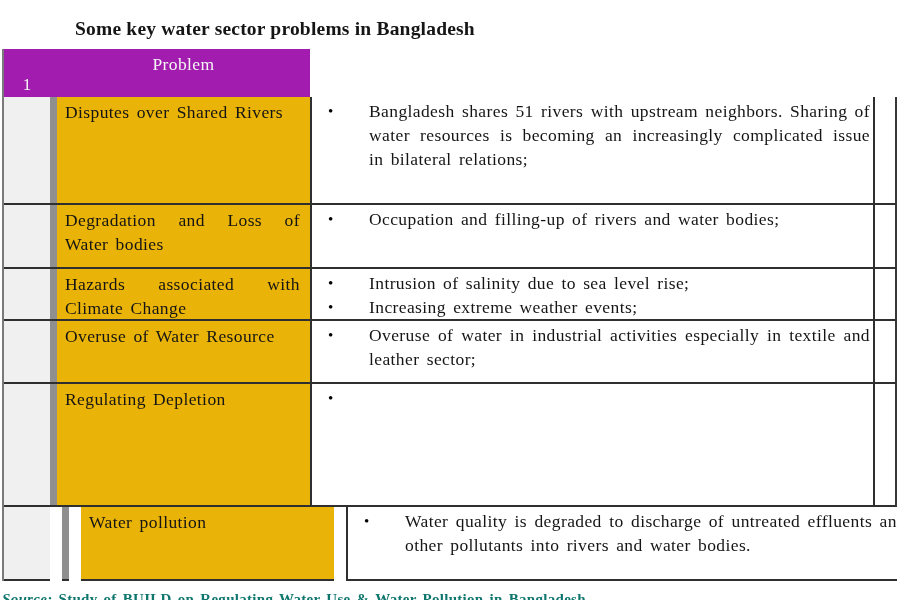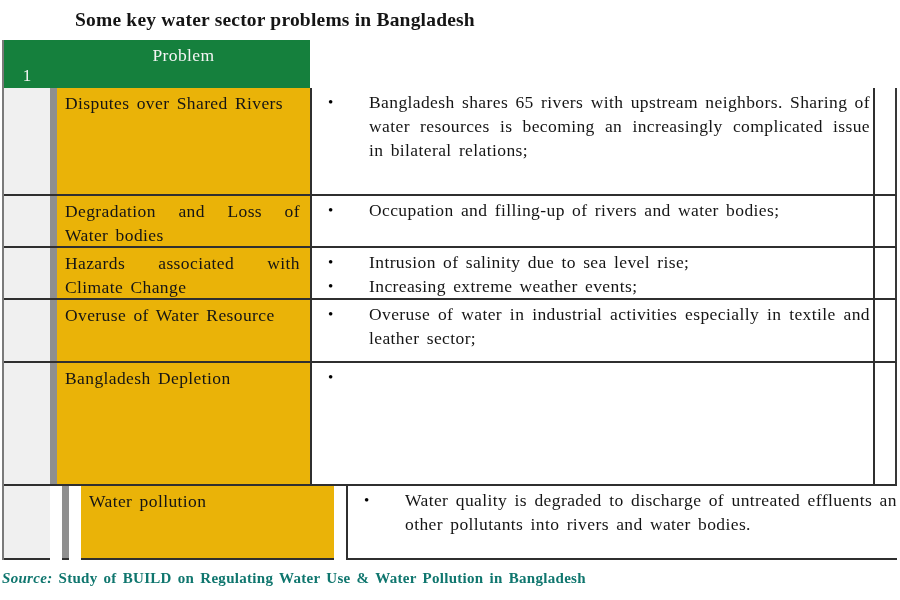--- a/index.html
+++ b/index.html
@@ -13,7 +13,7 @@
   .title {
     font-size:19.5px;
     font-weight:bold;
-    margin:9px 0 9px 75px;
+    margin:18px 0 9px 75px;
     letter-spacing:.2px;
     white-space:nowrap;
   }

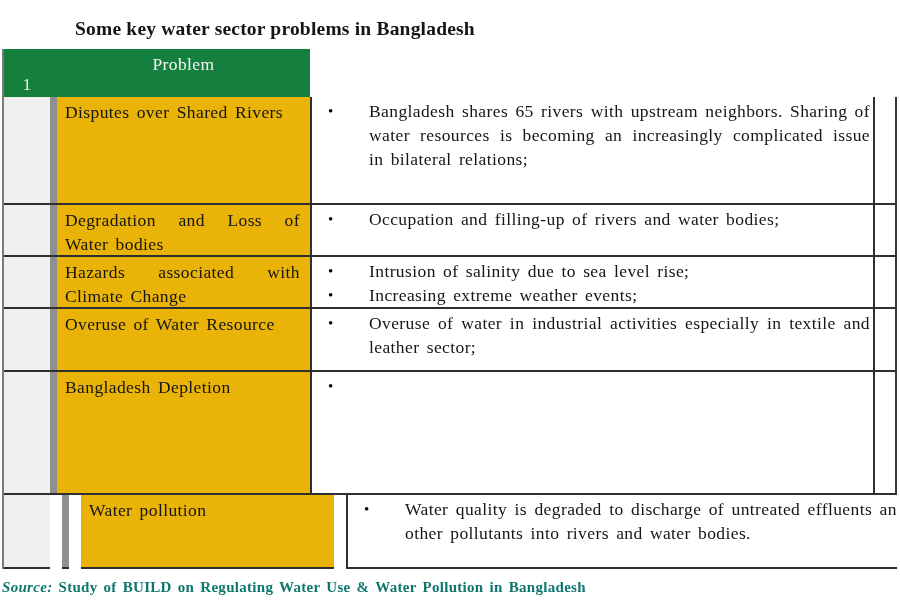--- a/index.html
+++ b/index.html
@@ -28,7 +28,7 @@
   }
   
   .header-row { height:48px; }
-  .header-row .hc { background:#15803d; color:#f5f5f5; }
+  .header-row .hc { background:#a21caf; color:#f5f5f5; }
   .hc1 { display:flex; align-items:flex-end; justify-content:center; padding-bottom:2px; font-size:17px; }
   .hc2, .hc3 { text-align:center; padding-top:5px; font-size:17.5px; letter-spacing:.4px; }
   .hc4 { background:transparent; }

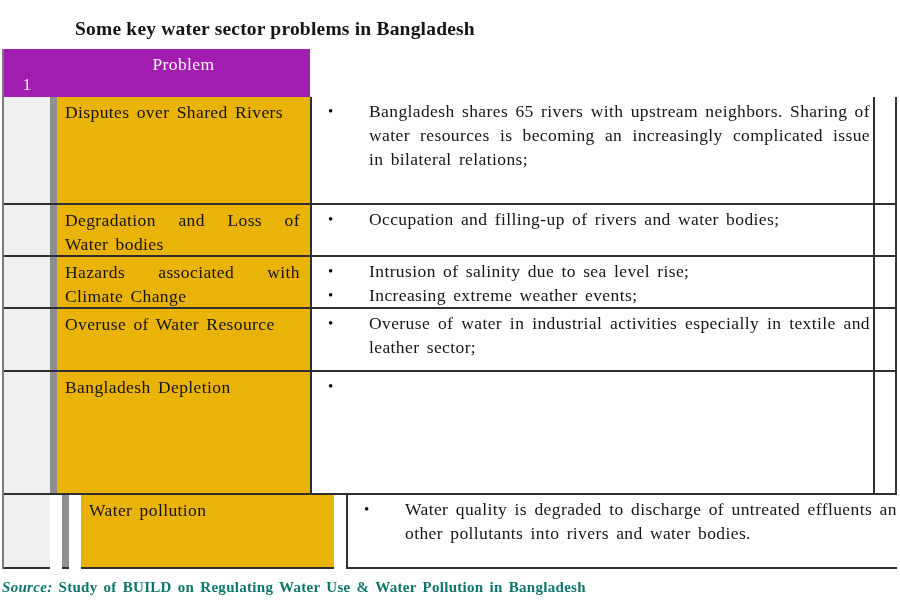--- a/index.html
+++ b/index.html
@@ -111,7 +111,7 @@
       <div class="c3">
         <div class="bullet-item">
           <span class="bullet">•</span>
-          <p class="body-text">Bangladesh shares 65 rivers with upstream neighbors. Sharing of water resources is becoming an increasingly complicated issue in bilateral relations;</p>
+          <p class="body-text">Bangladesh shares 51 rivers with upstream neighbors. Sharing of water resources is becoming an increasingly complicated issue in bilateral relations;</p>
         </div>
       </div>
       <div class="c4"></div>

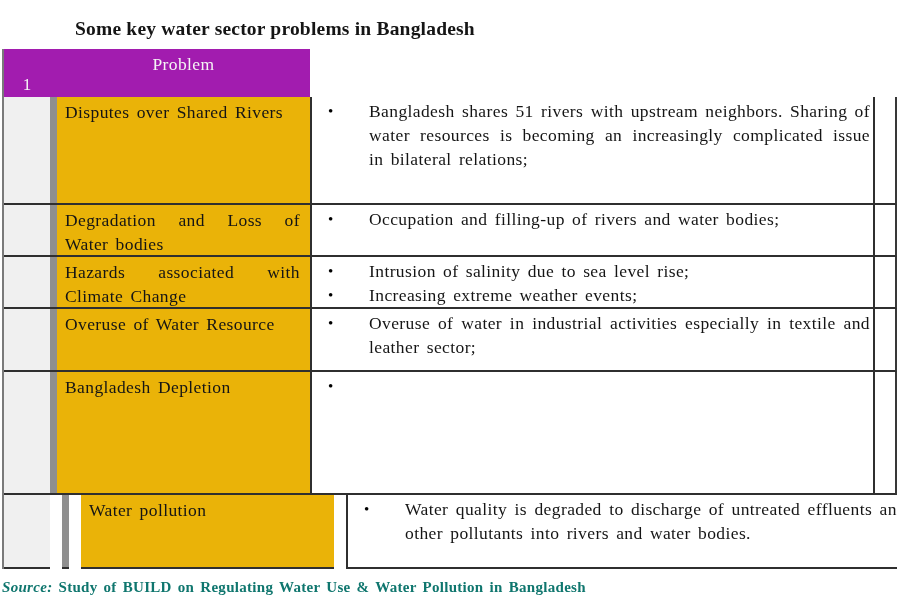--- a/index.html
+++ b/index.html
@@ -51,7 +51,7 @@
     overflow:hidden;
   }
   .c4 { background:#ffffff; border-bottom:2px solid #2f2f2f; border-right:2px solid #383838; }
-  .r1 { height:108px; } .r2 { height:52px; } .r3 { height:52px; }
+  .r1 { height:108px; } .r2 { height:64px; } .r3 { height:52px; }
   .r4 { height:63px; } .r5 { height:123px; } .r6 { height:74px;gap:12px; }
   .body-text {
     font-size:17.5px;

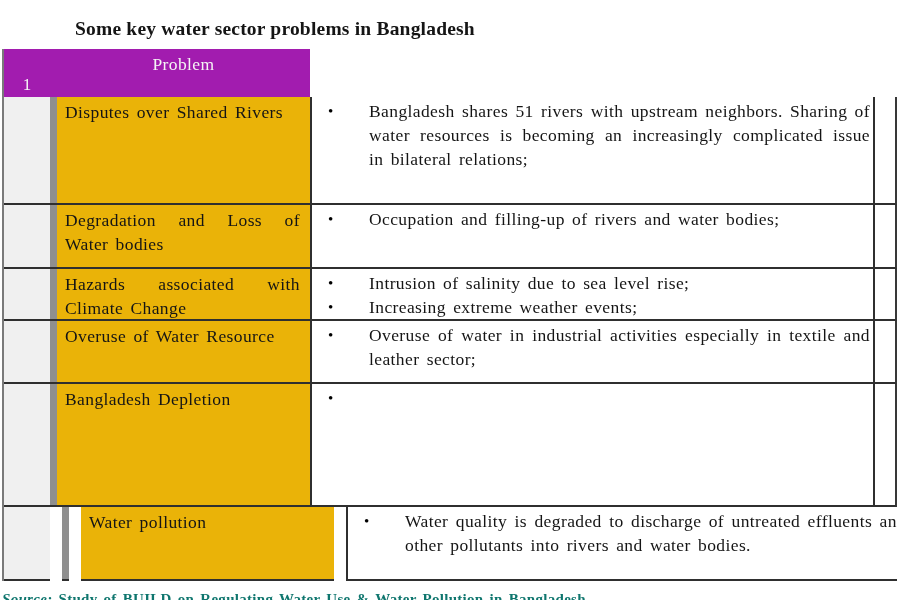--- a/index.html
+++ b/index.html
@@ -170,7 +170,7 @@
       <div class="c1"></div>
       <div class="cdiv"></div>
       <div class="c2">
-        <p class="body-text">Bangladesh Depletion</p>
+        <p class="body-text">Regulating Depletion</p>
       </div>
       <div class="c3">
         <div class="bullet-item">

